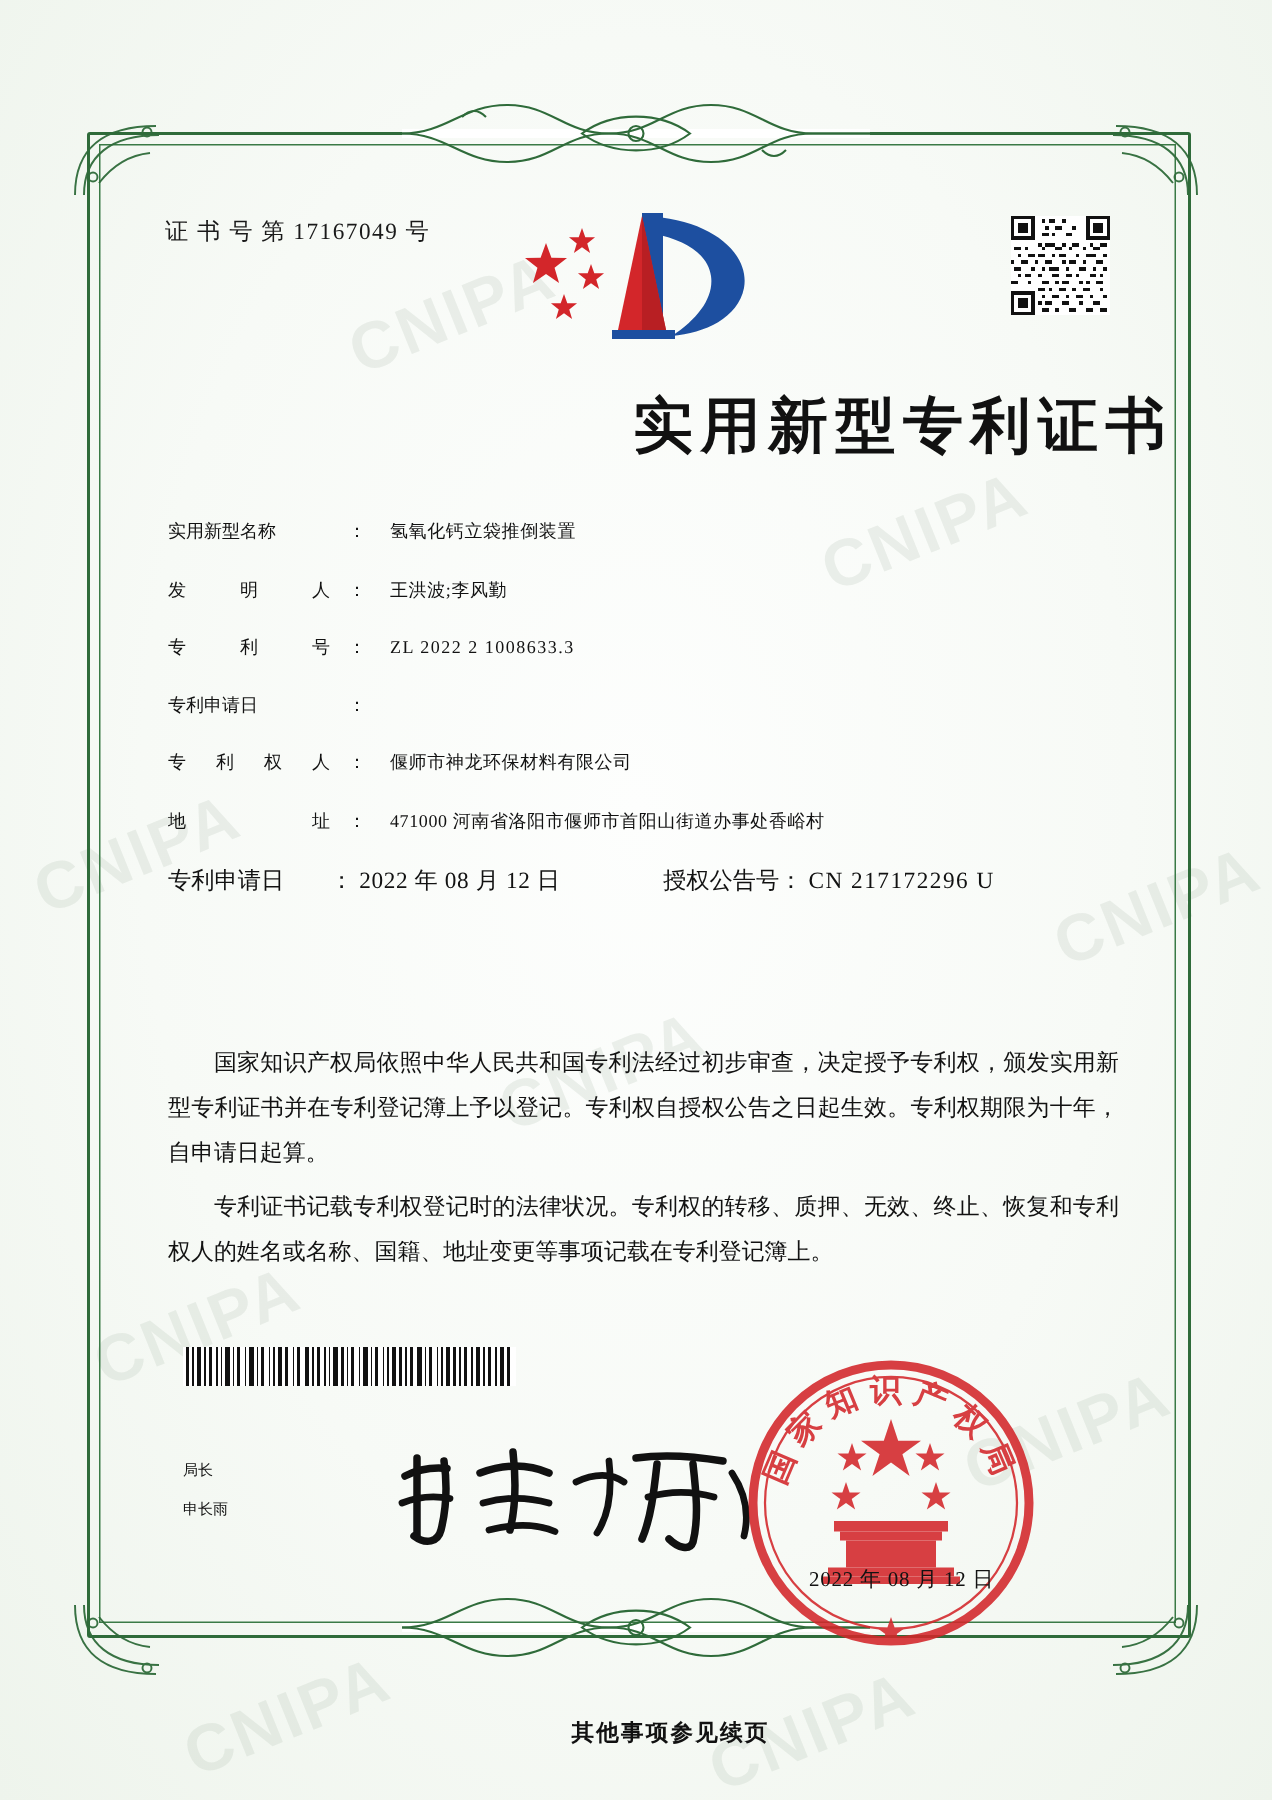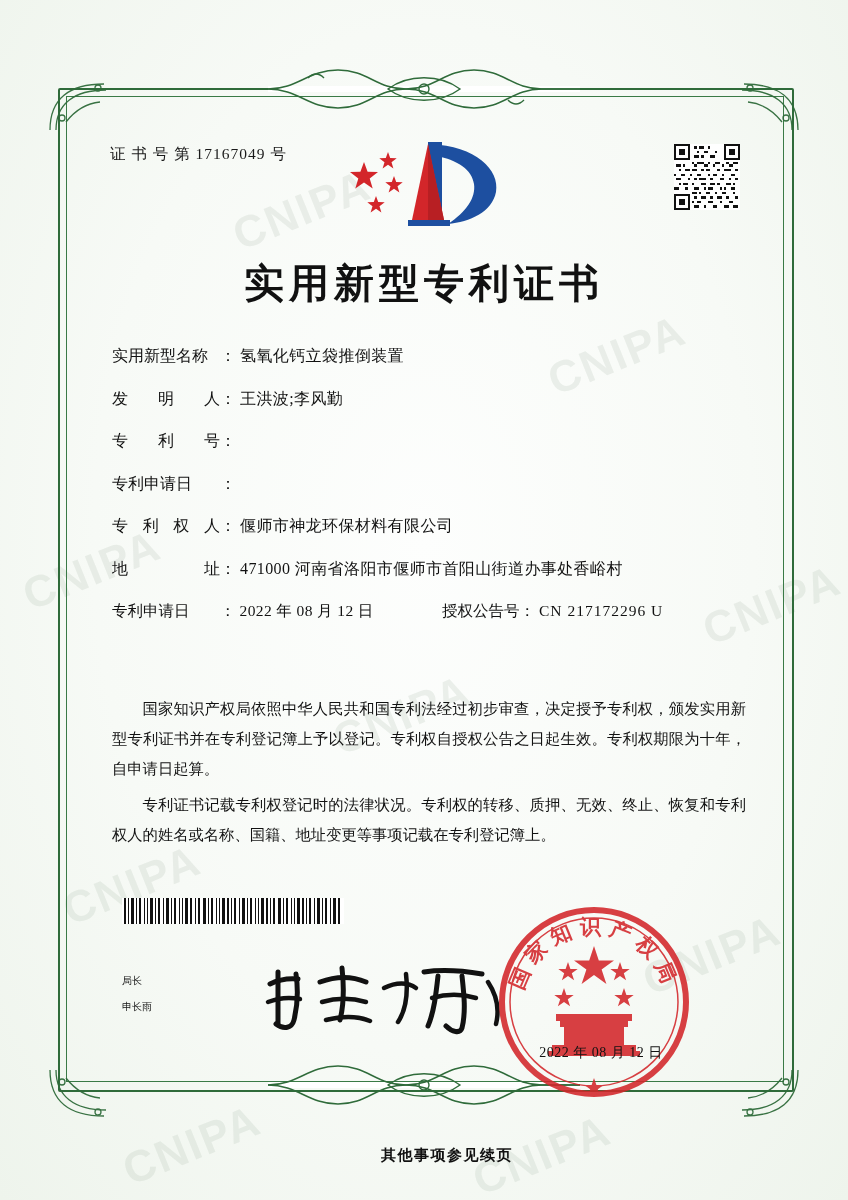--- a/index.html
+++ b/index.html
@@ -121,7 +121,7 @@
     left: 0;
     right: 0;
     top: 160px;
-    text-align: center;
+    text-align: right;
     font-size: 40px;
     font-weight: 700;
     letter-spacing: 5px;

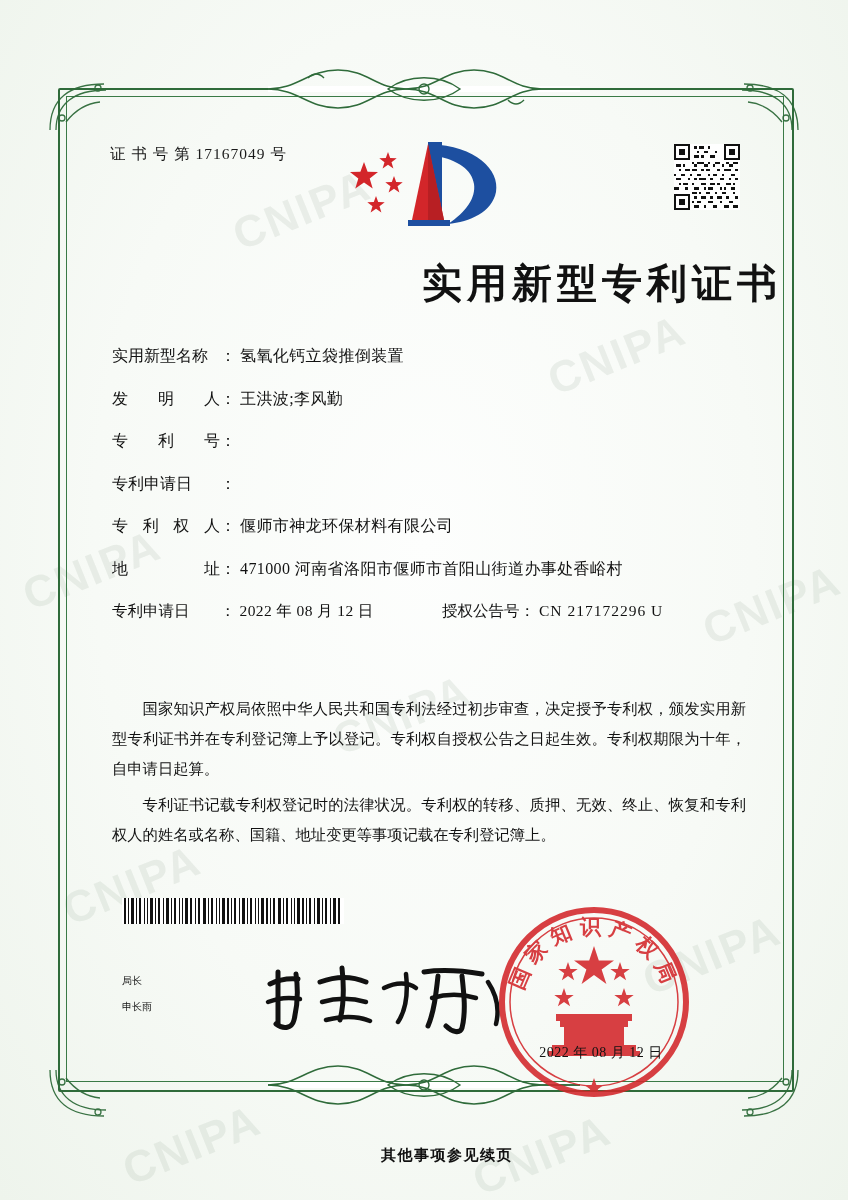--- a/index.html
+++ b/index.html
@@ -139,8 +139,9 @@
     display: flex;
     align-items: baseline;
     margin-bottom: 21.5px;
-    font-size: 16px;
+    font-size: 12px;
     color: #121212;
+    gap: 12px;
   }
   .field-label {
     width: 108px;

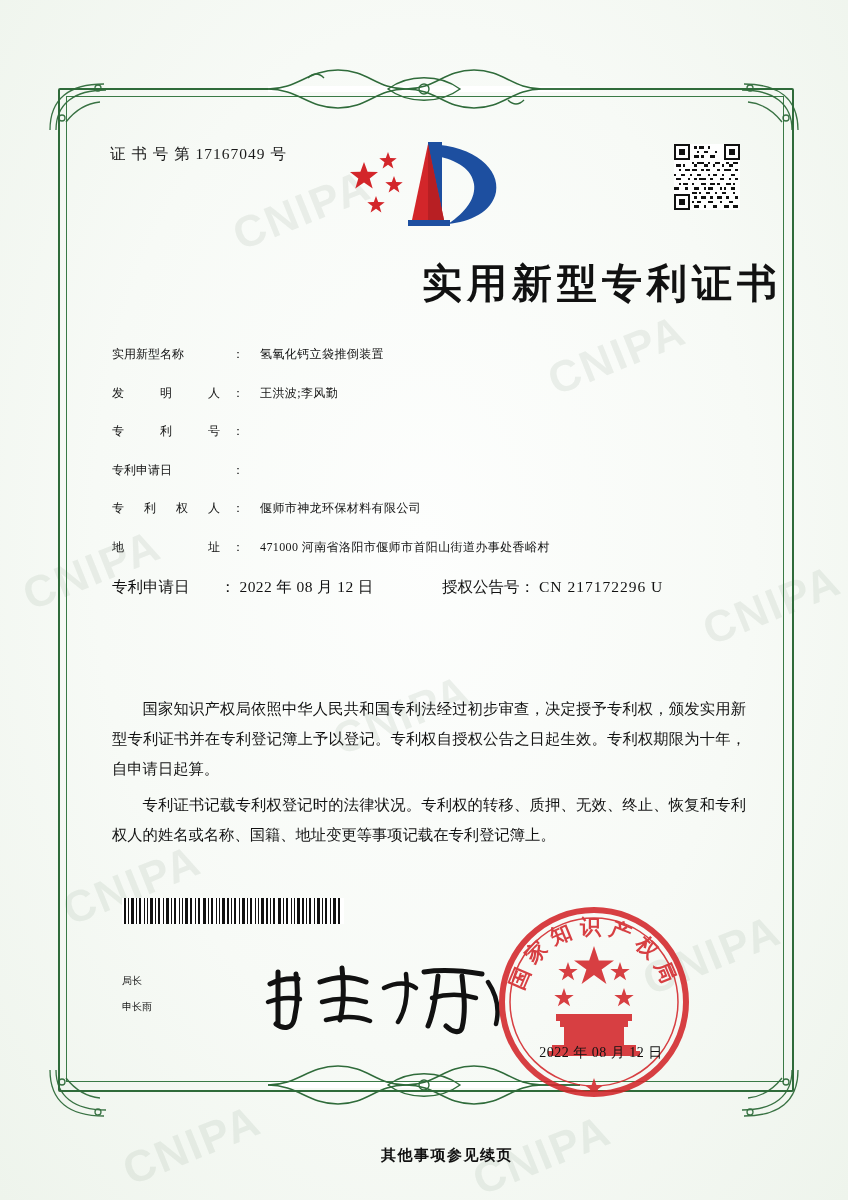--- a/index.html
+++ b/index.html
@@ -500,6 +500,7 @@
           <span>号</span>
         </div>
         <div class="field-colon">：</div>
+        <div class="field-value mono-ish">ZL 2022 2 1008633.3</div>
       </div>
 
       <div class="field-row">

